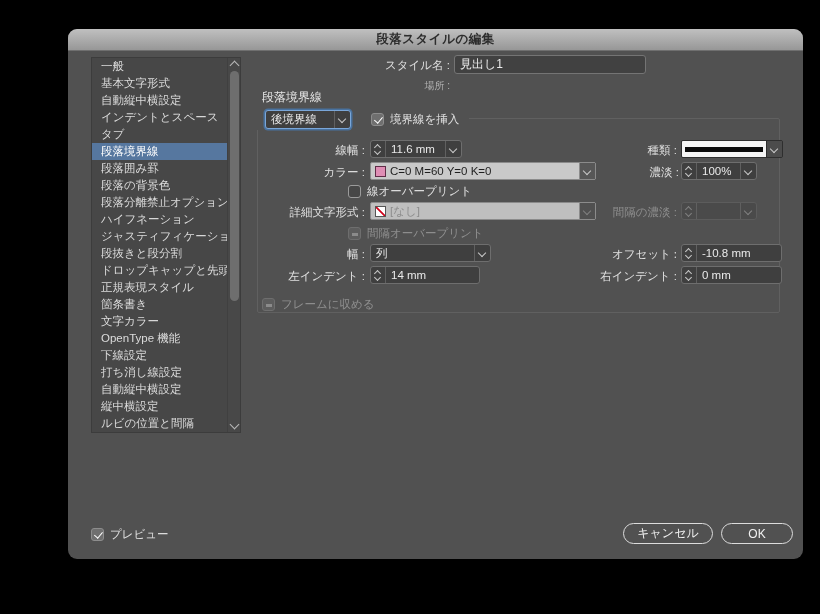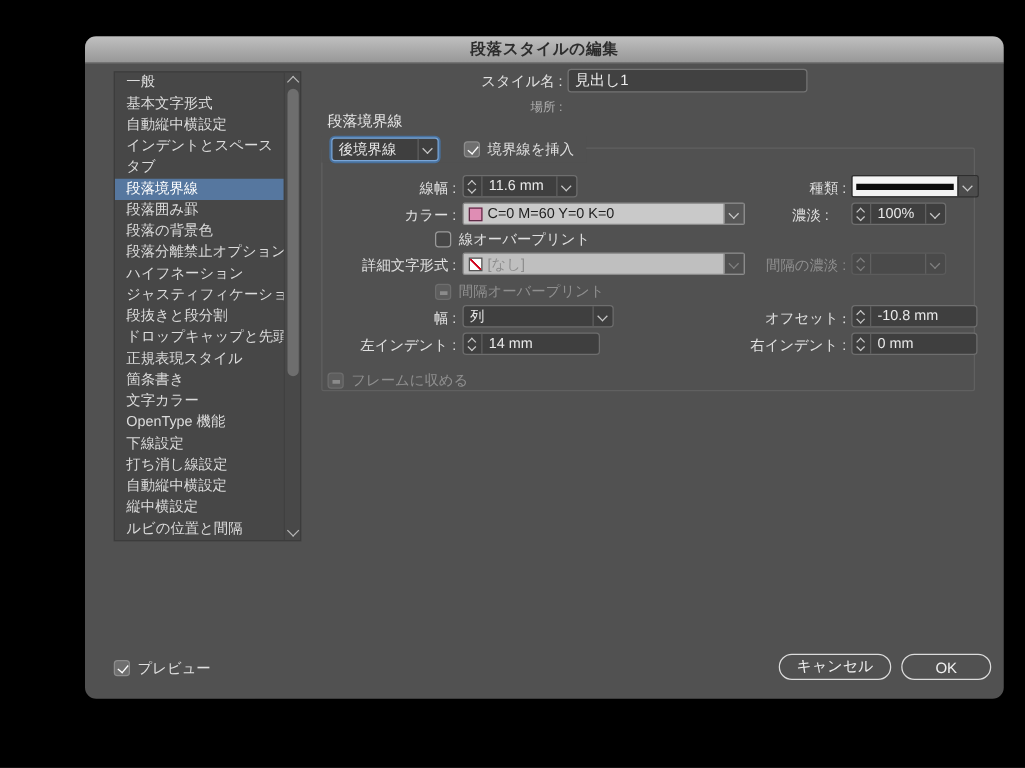--- a/index.html
+++ b/index.html
@@ -162,7 +162,7 @@
     <span class="ddtext">C=0 M=60 Y=0 K=0</span>
     <span class="ddseg"></span>
   </div>
-  <span class="lbl" style="left:505px;top:136px;width:90px;text-align:right;">濃淡 :</span>
+  <span class="lbl" style="left:521px;top:136px;width:90px;text-align:right;">濃淡 :</span>
   <div class="field" style="left:613px;top:133px;width:76px;">
     <span class="spin"></span>
     <span class="val">100%</span>

